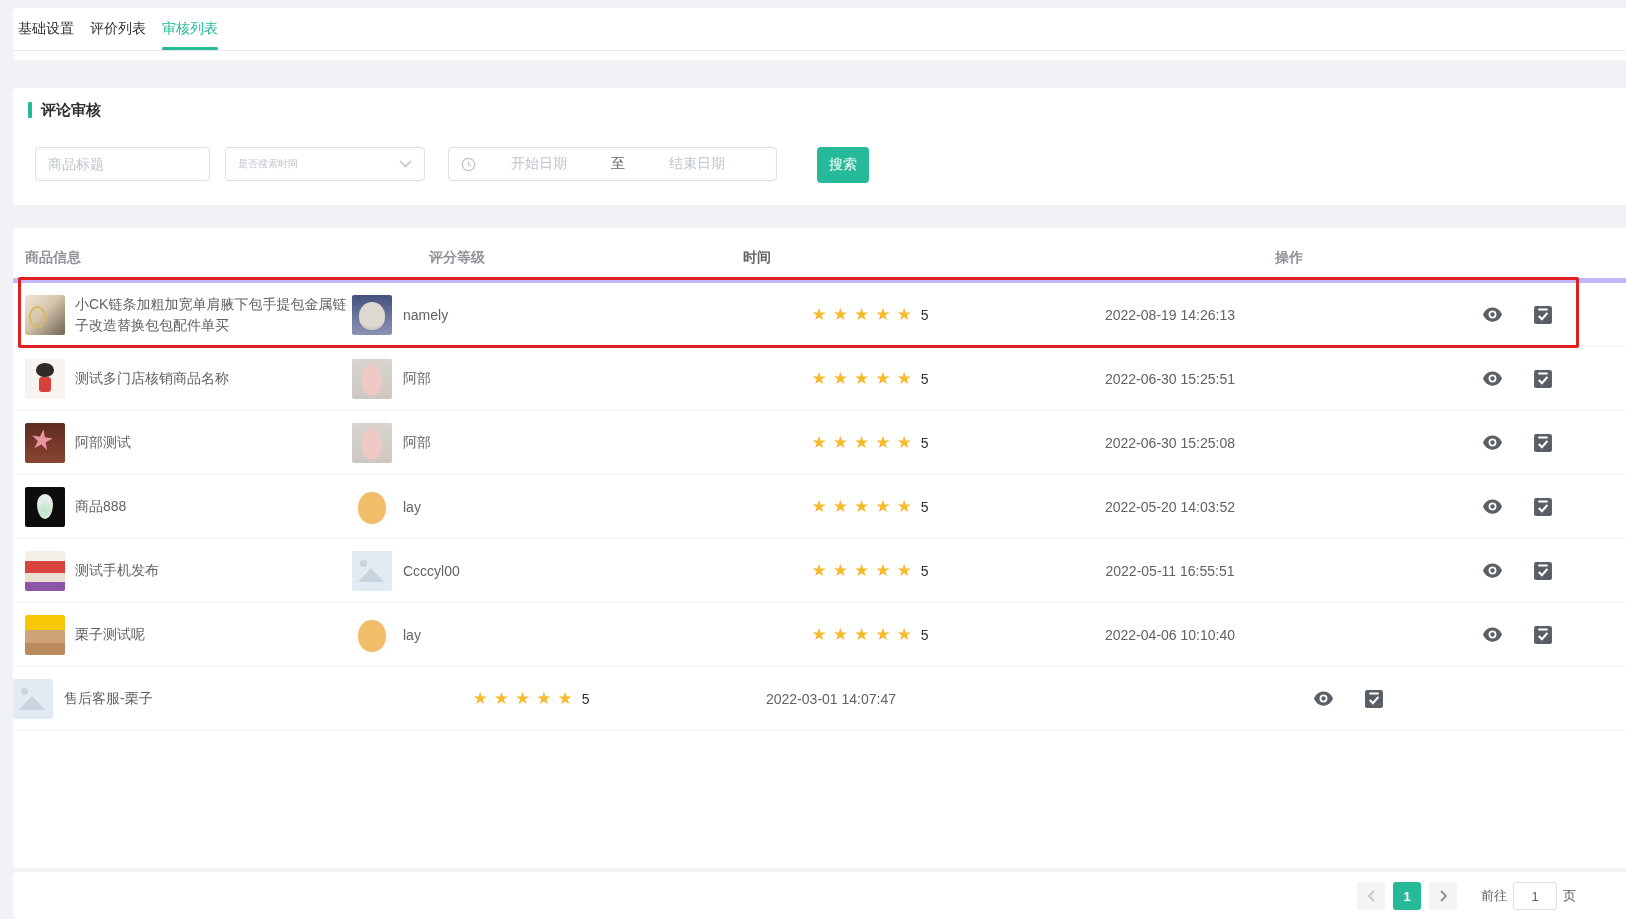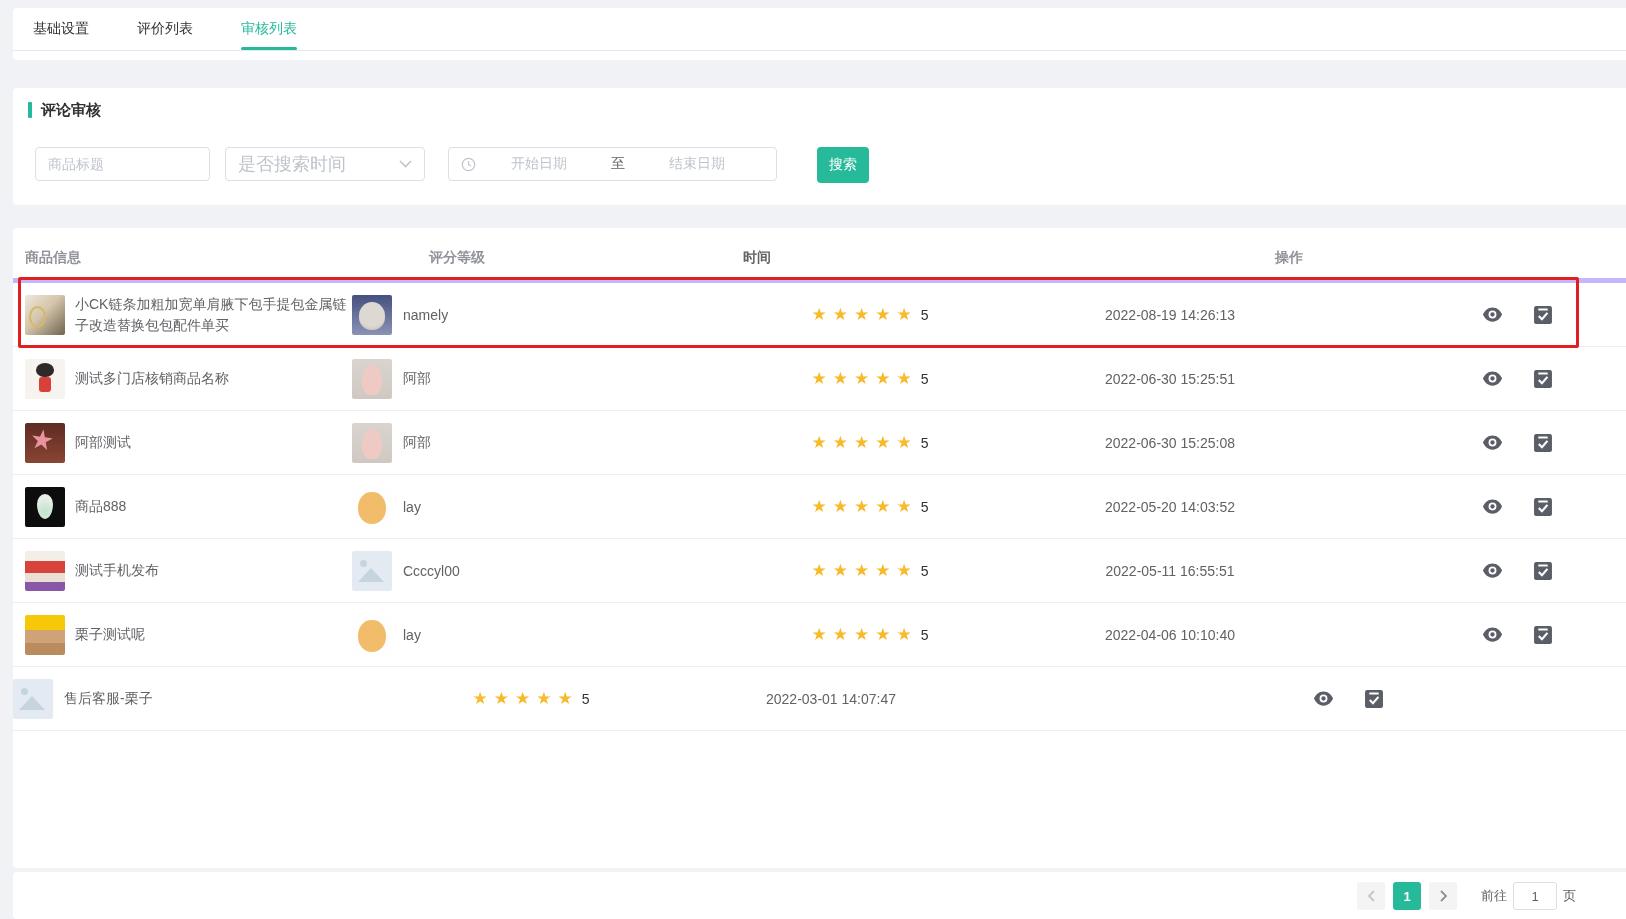--- a/index.html
+++ b/index.html
@@ -21,7 +21,7 @@
   .footer-card{top:872px;height:47px;}
 
   
-  .tabbar{position:relative;height:100%;padding-left:20px;display:flex;gap:48px;}
+  .tabbar{position:relative;height:100%;padding-left:5px;display:flex;gap:16px;}
   .tab{position:relative;margin-top:12px;padding-bottom:13px;font-size:14px;color:#303133;cursor:pointer;height:30px;}
   .tab.active{color:var(--accent);}
   .tab.active::after{content:"";position:absolute;left:0;right:0;bottom:0;height:3px;border-radius:2px;background:var(--accent);}

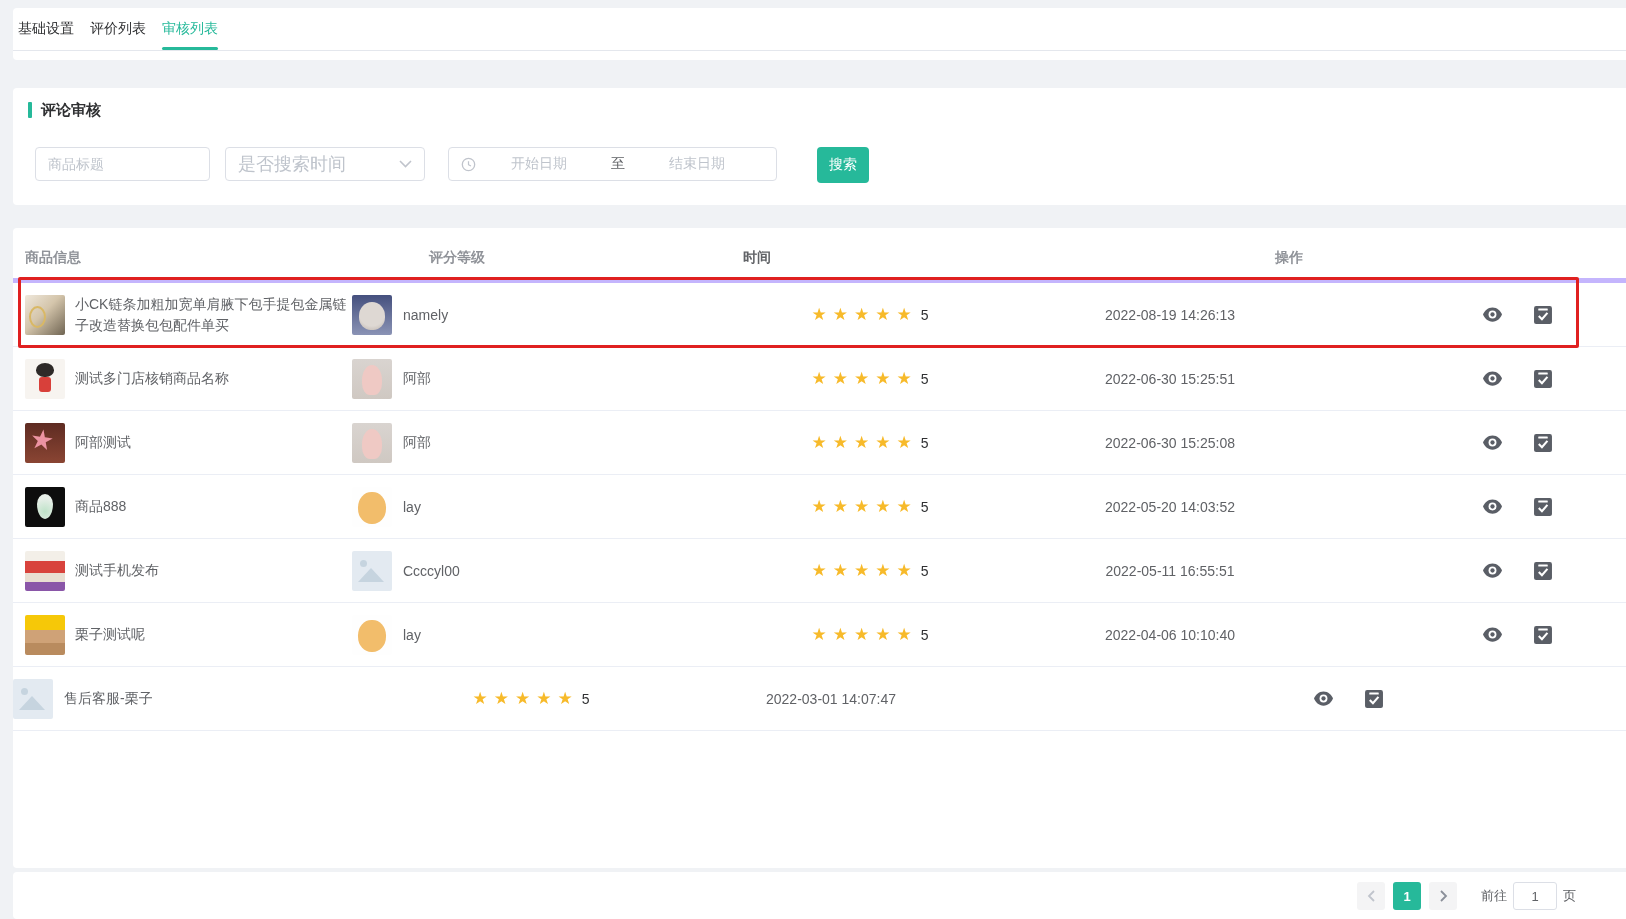--- a/index.html
+++ b/index.html
@@ -34,7 +34,7 @@
   .f-input{width:175px;height:34px;border:1px solid #dcdfe6;border-radius:4px;padding:0 12px;font-size:14px;color:#606266;outline:none;font-family:inherit;}
   .f-input::placeholder{color:#bfc4cc;}
   .f-select{width:200px;height:34px;margin-left:15px;border:1px solid #dcdfe6;border-radius:4px;display:flex;align-items:center;justify-content:space-between;padding:0 12px;cursor:pointer;}
-  .f-select .sel-text{font-size:18px;color:#bfc4cc;}
+  .f-select .sel-text{font-size:10px;color:#bfc4cc;}
   .f-date{width:329px;height:34px;margin-left:23px;border:1px solid #dcdfe6;border-radius:4px;display:flex;align-items:center;padding:0 12px;cursor:pointer;}
   .f-date .ph{font-size:14px;color:#bfc4cc;text-align:center;width:118px;}
   .f-date .sep{font-size:14px;color:#606266;width:40px;text-align:center;}

